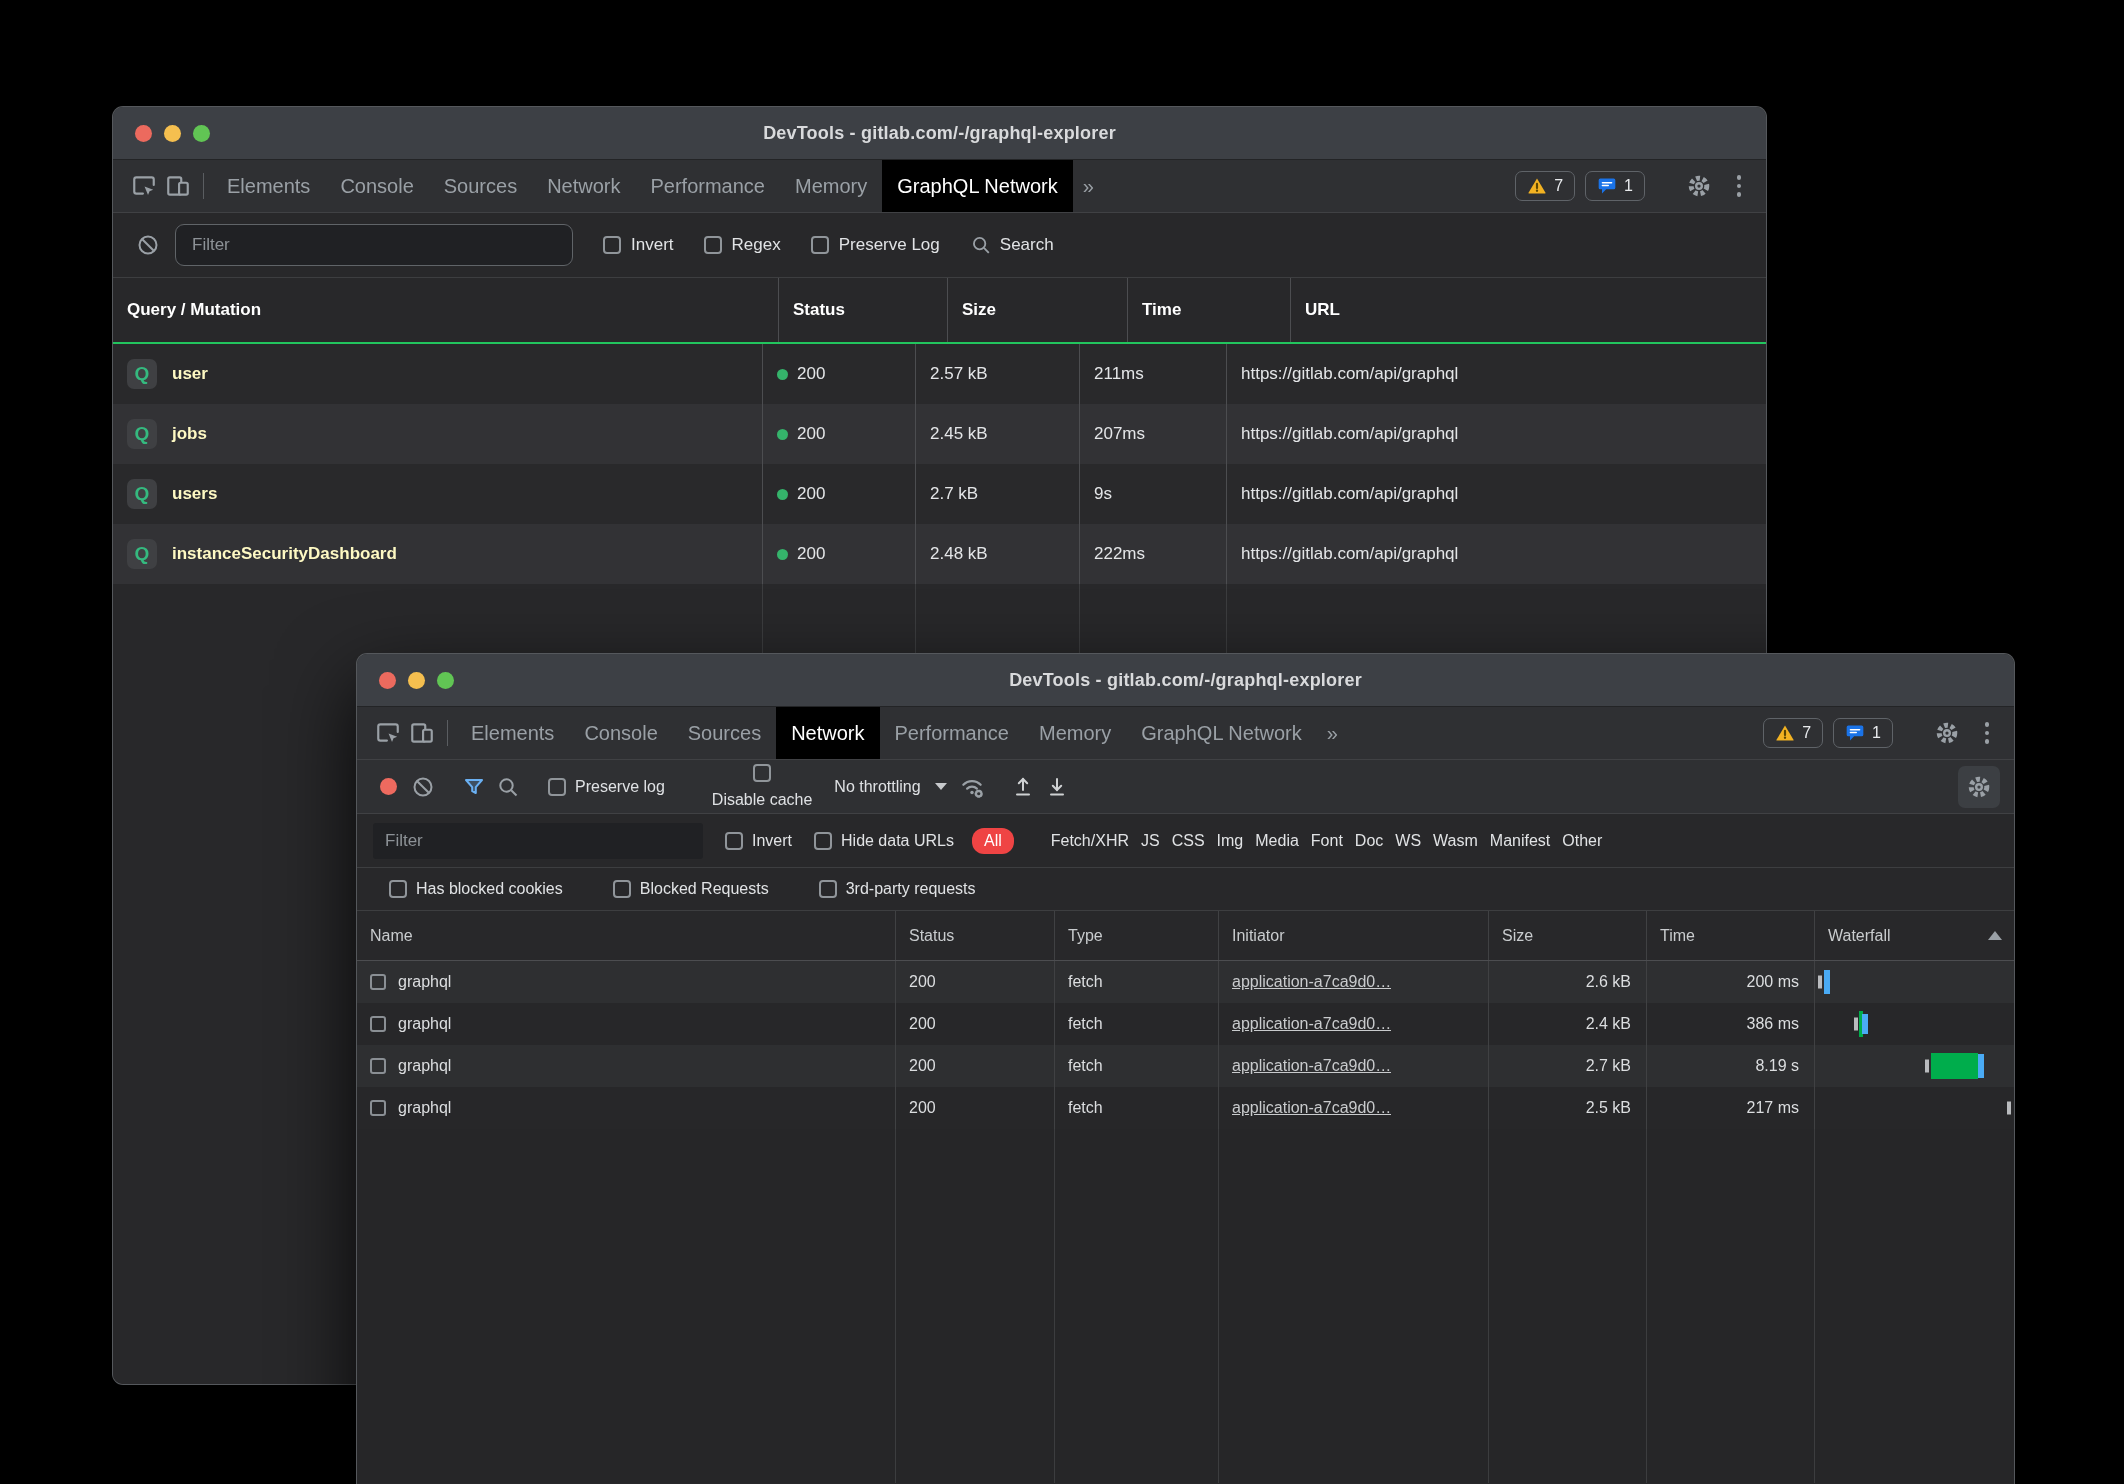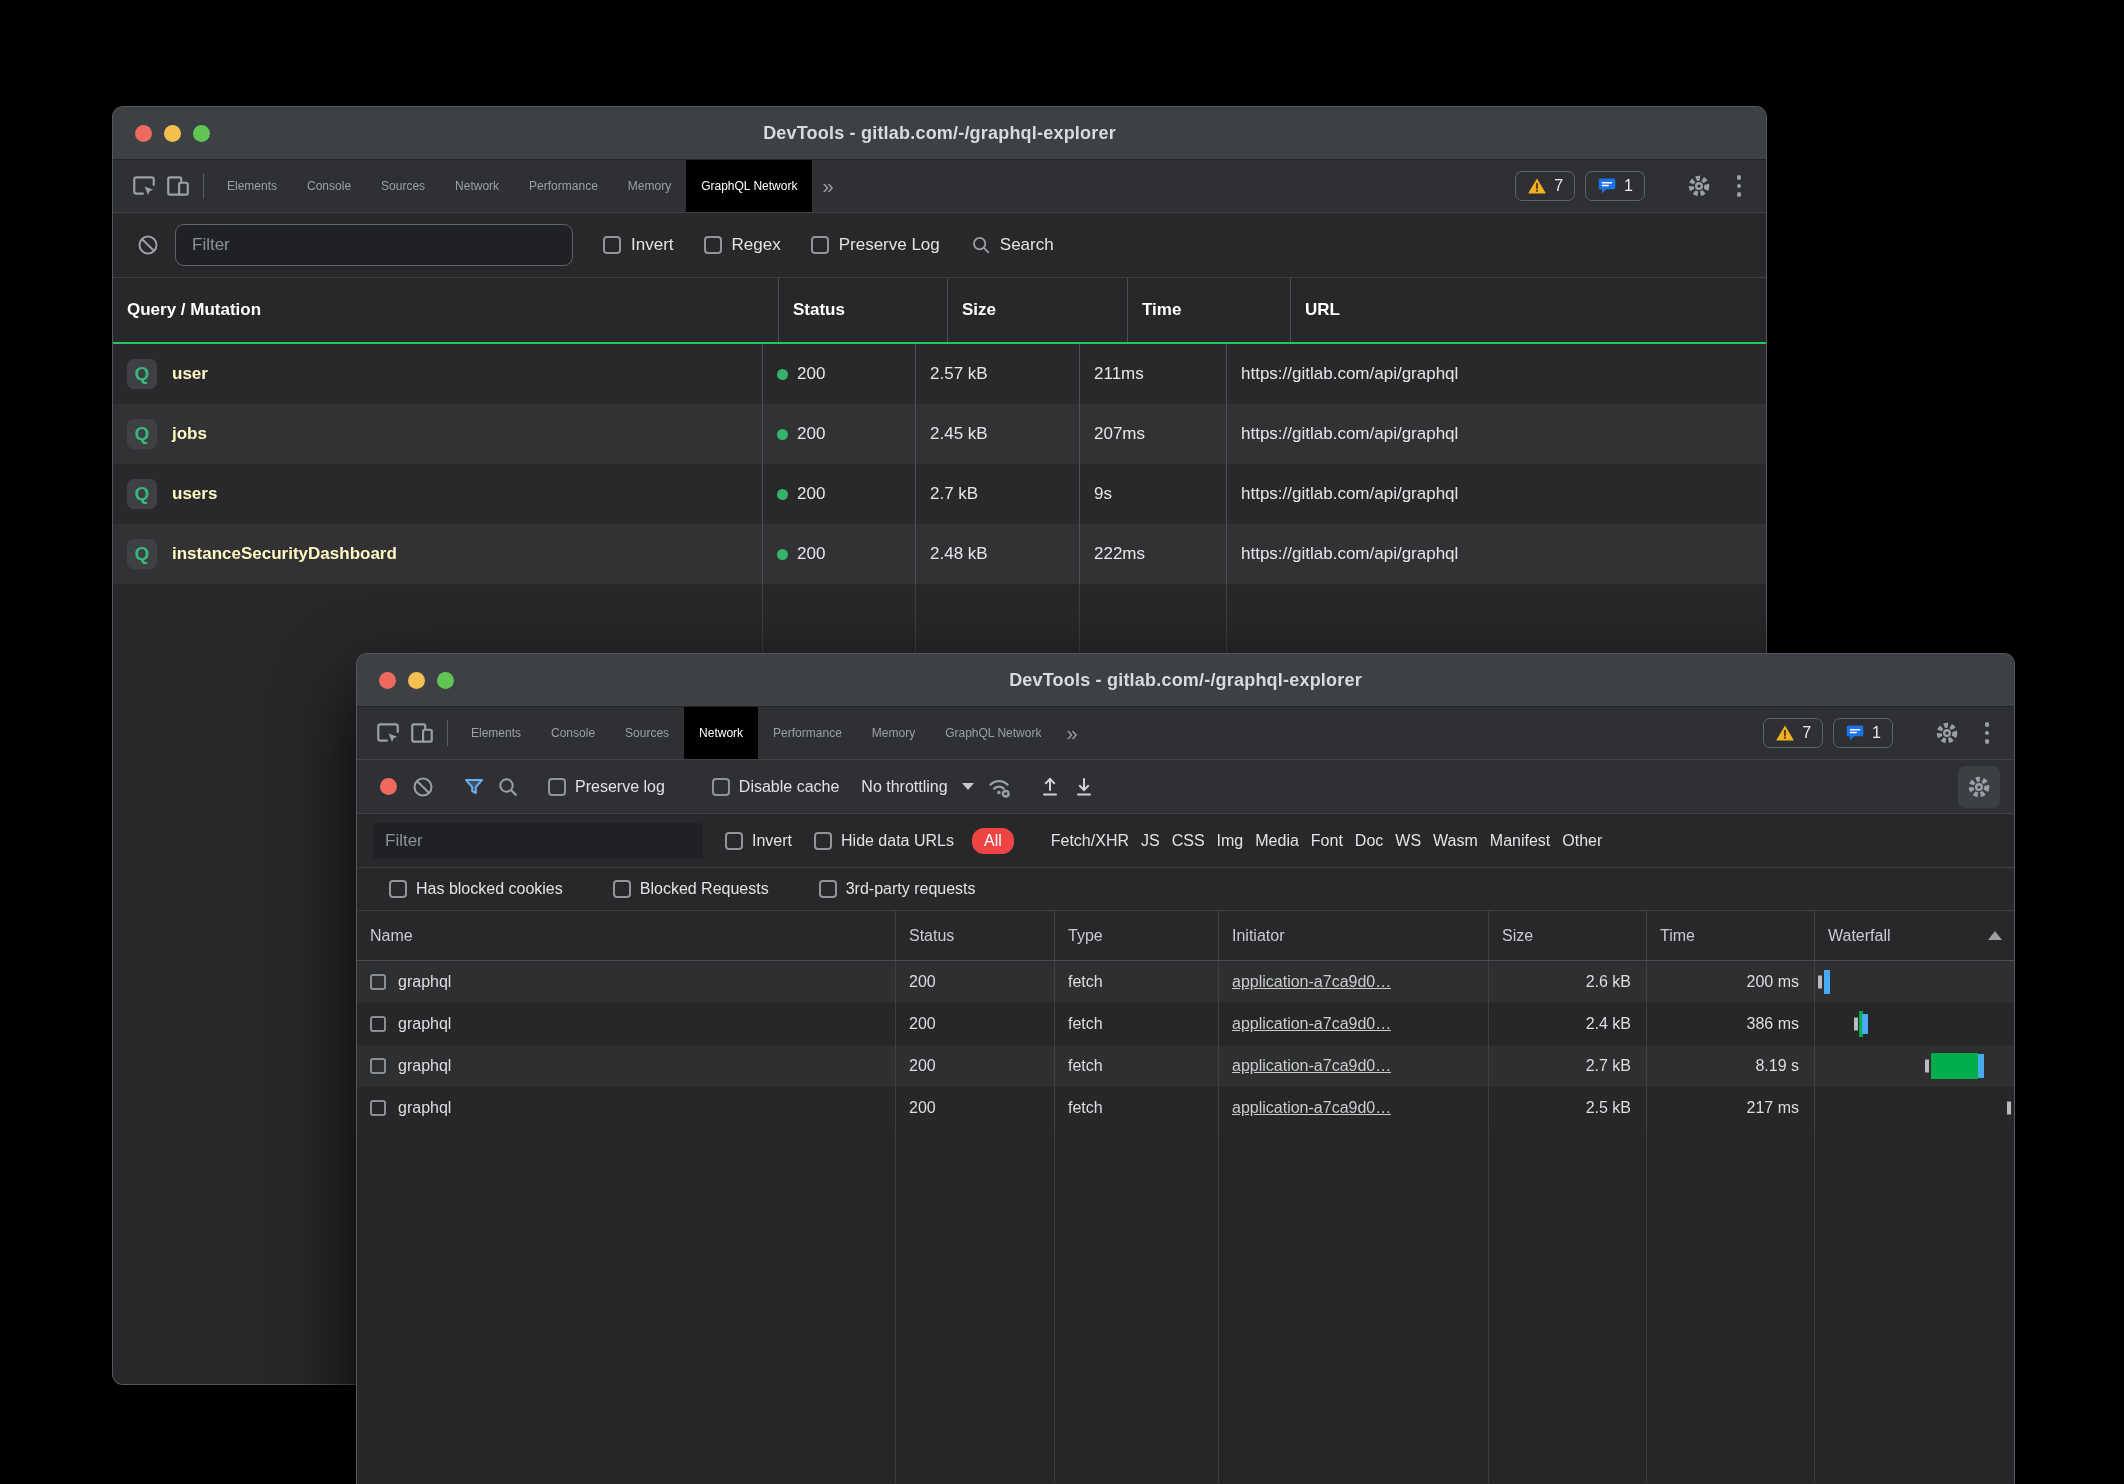--- a/index.html
+++ b/index.html
@@ -28,7 +28,7 @@
             padding-left:14px; }
   .toolbtn { display:flex; align-items:center; justify-content:center; width:34px; cursor:default; }
   .vsep { width:1px; background:#5a5d61; margin:13px 8px; }
-  .tab { display:flex; align-items:center; padding:0 15px; color:#9aa0a6; font-size:12px; white-space:nowrap; }
+  .tab { display:flex; align-items:center; padding:0 15px; color:#9aa0a6; font-size:20px; white-space:nowrap; }
   .tab.selected { background:#000; color:#fff; }
   .chev { display:flex; align-items:center; color:#9aa0a6; font-size:20px; padding:0 10px; }
   .tr-badges { margin-left:auto; display:flex; align-items:center; gap:10px; padding-right:14px; }

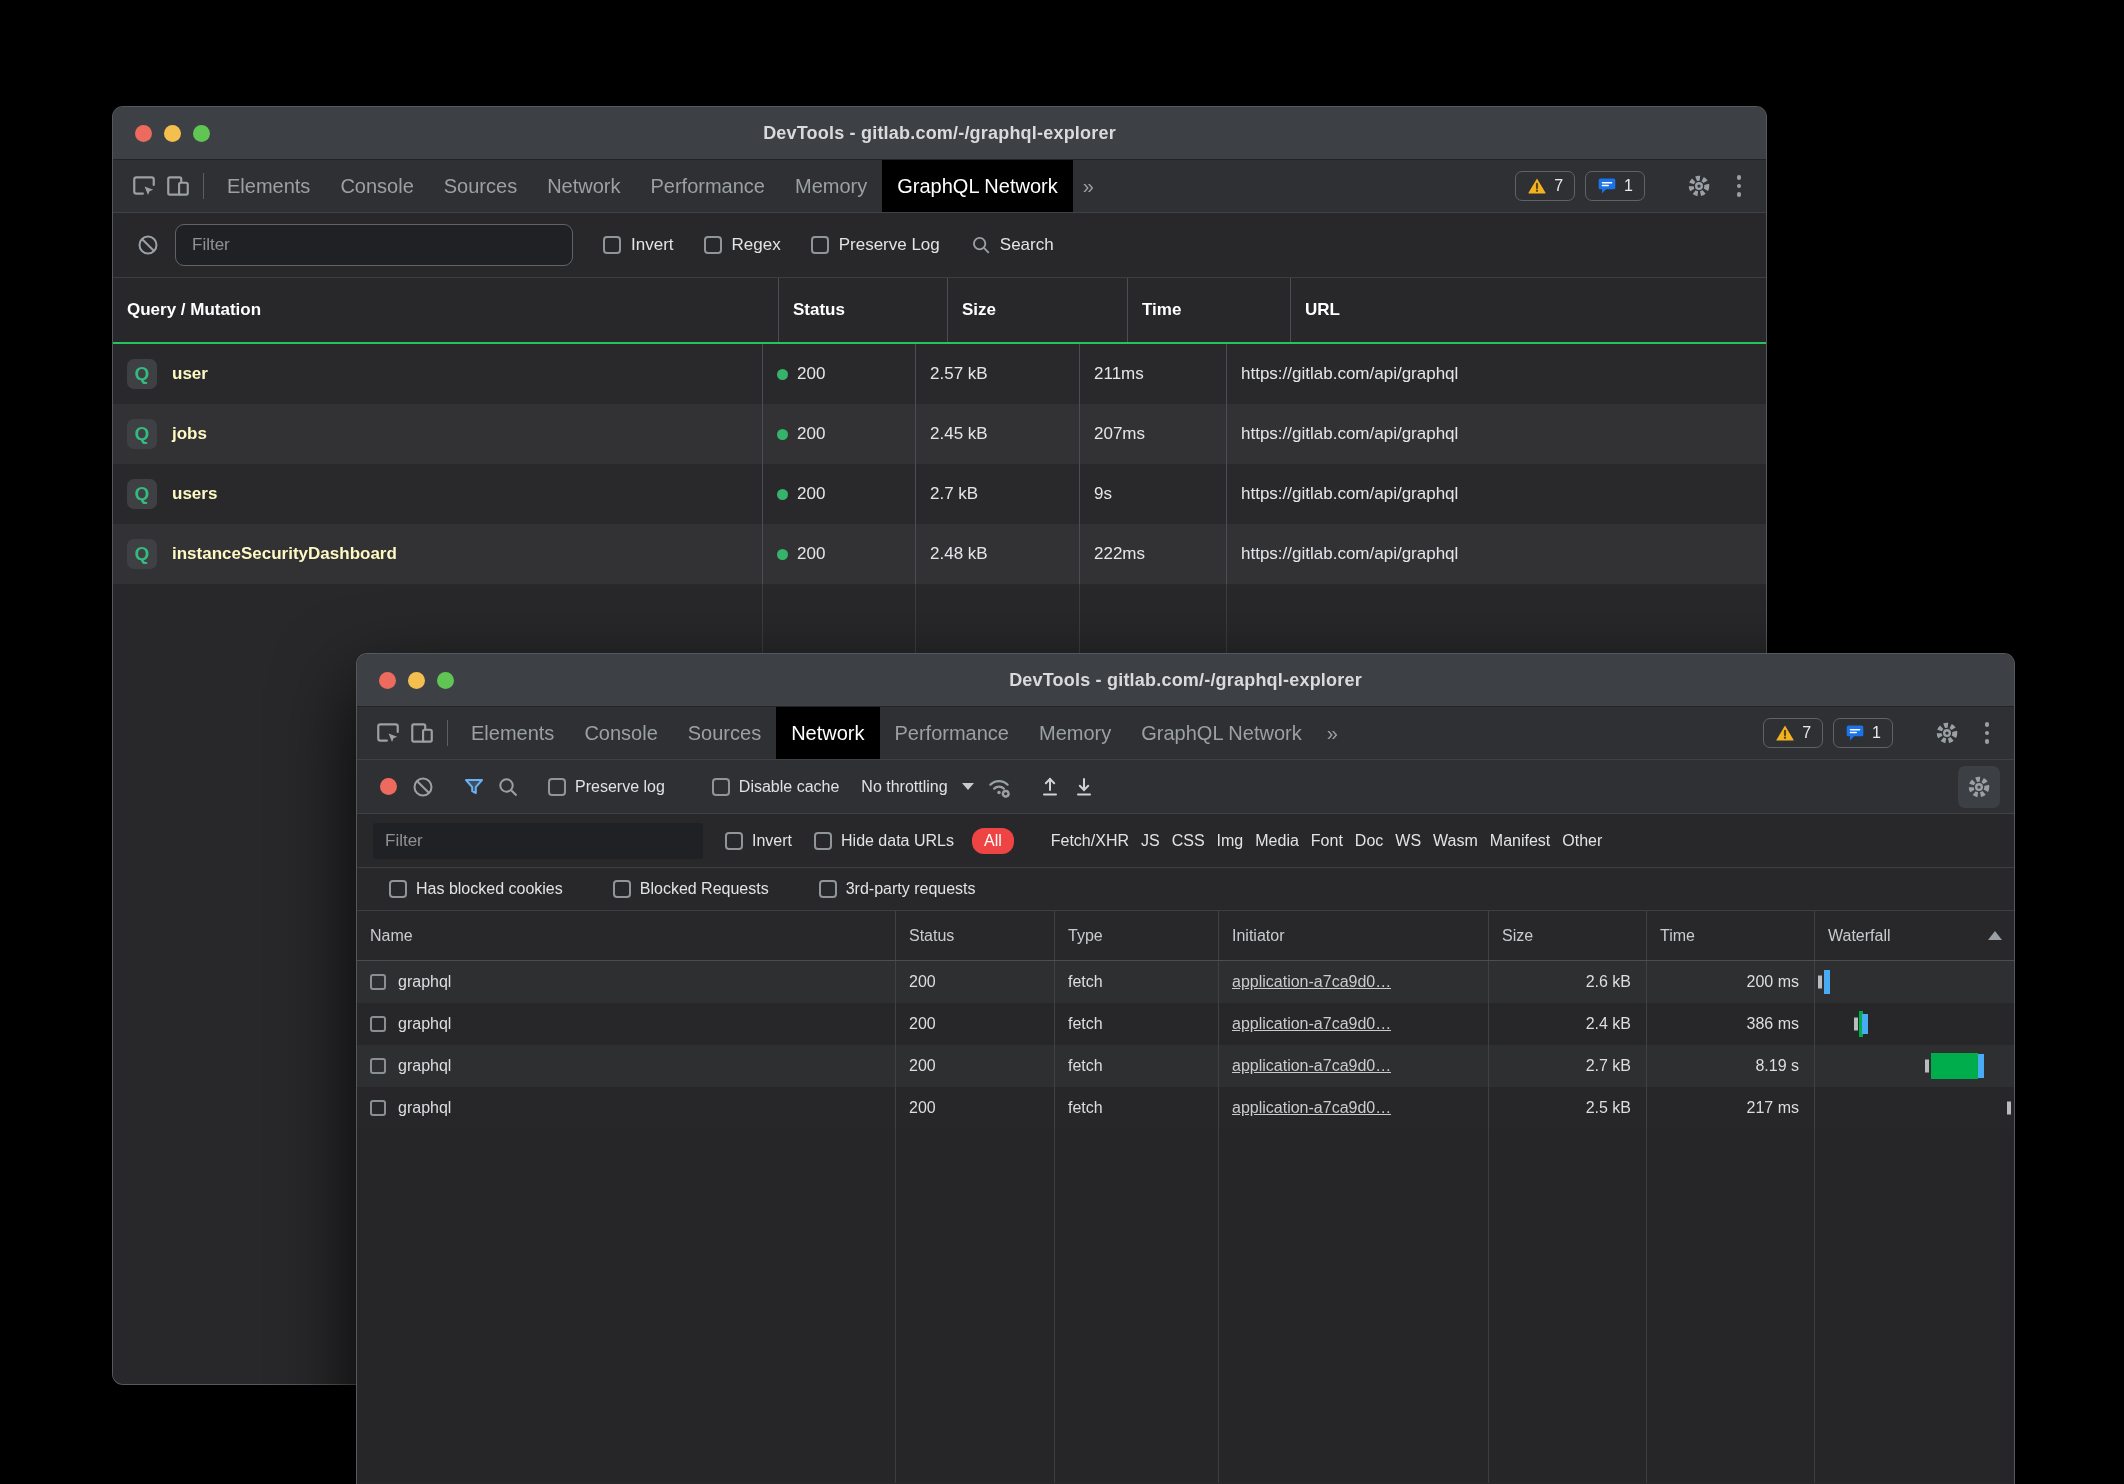--- a/index.html
+++ b/index.html
@@ -374,7 +374,7 @@
         <span class="ntlabel">Preserve log</span>
       </span>
       <span class="vsep" style="margin-left:16px;"></span>
-      <span class="fcbgroup" style="">
+      <span class="fcbgroup" style="flex-direction:column;">
         <span class="cbox"></span>
         <span class="ntlabel">Disable cache</span>
       </span>

